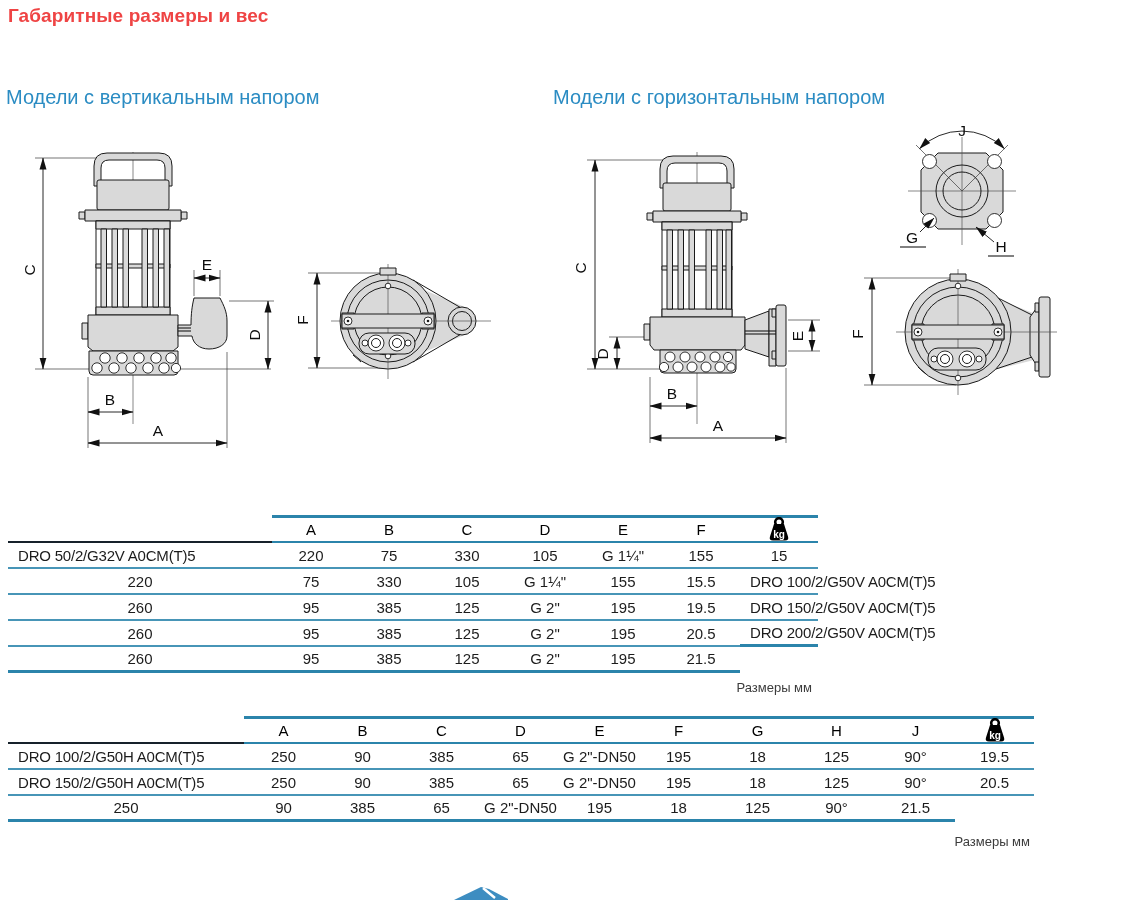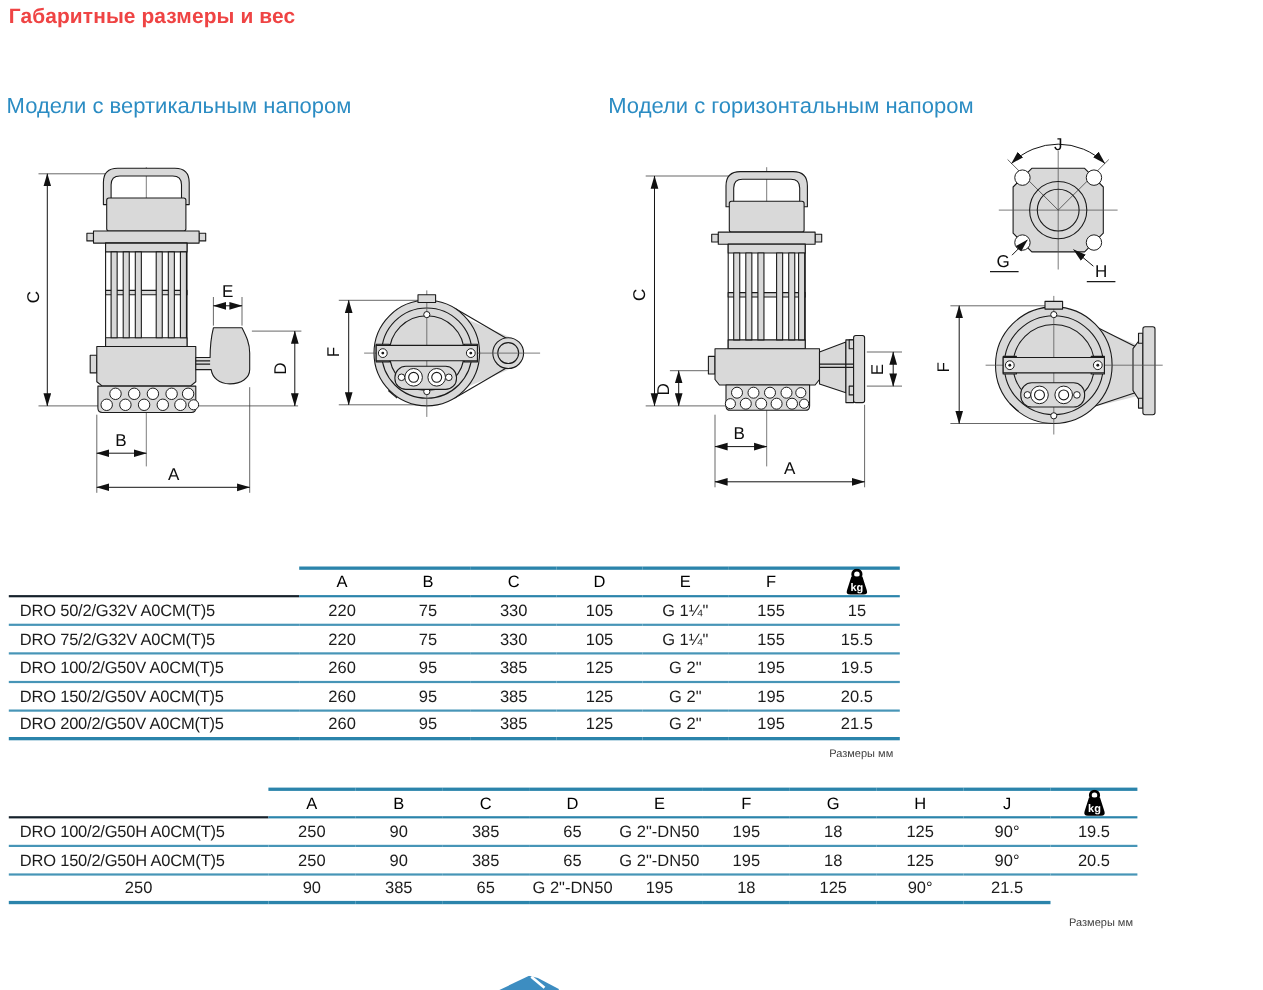--- a/index.html
+++ b/index.html
@@ -306,7 +306,6 @@
     <div class="cell">155</div>
     <div class="cell">15</div>
 
-    <div class="cell model">DRO 75/2/G32V A0CM(T)5</div>
     <div class="cell">220</div>
     <div class="cell">75</div>
     <div class="cell">330</div>

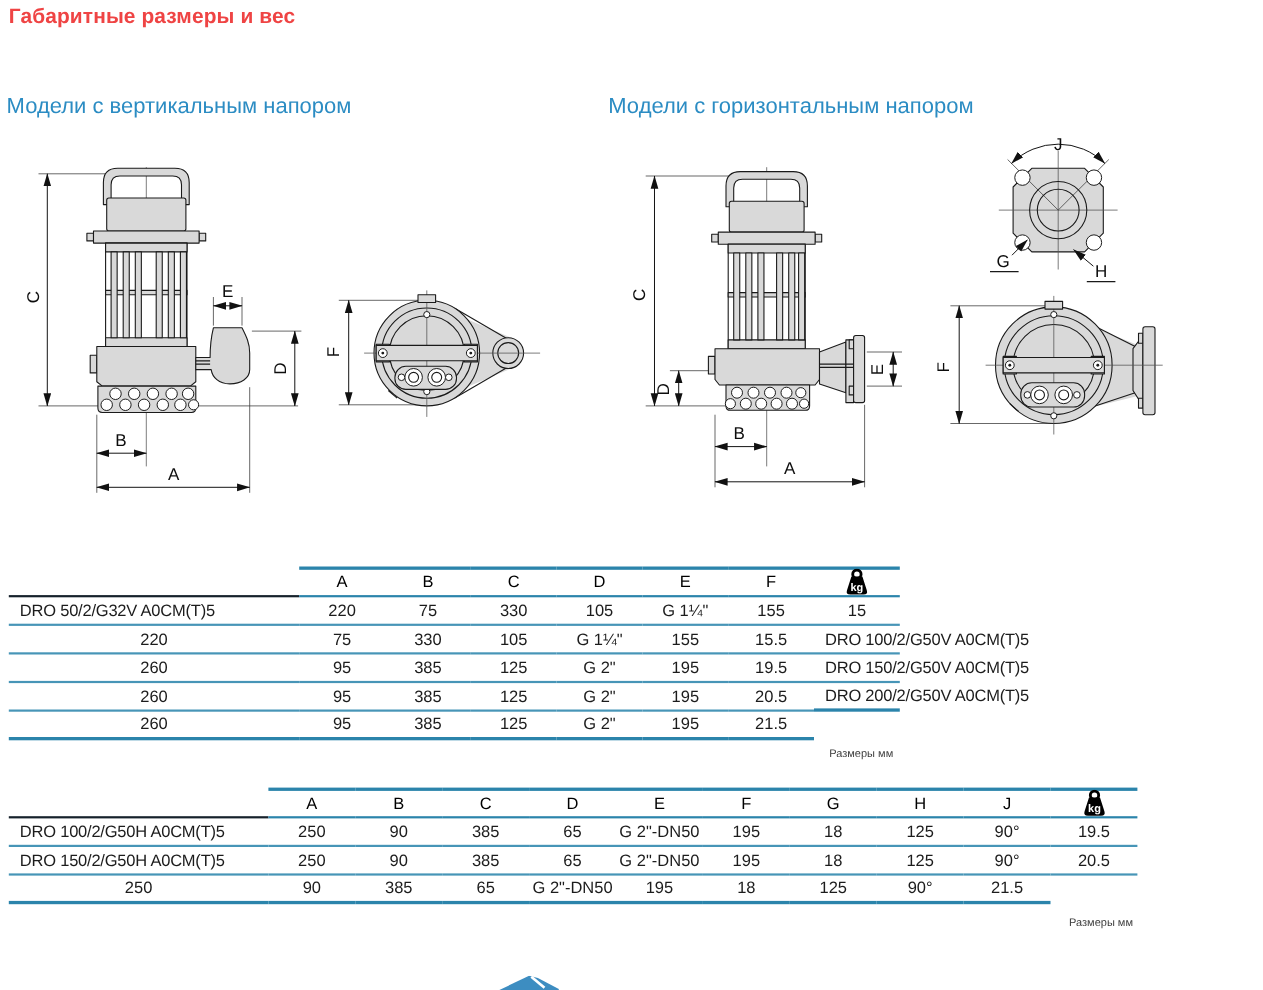--- a/index.html
+++ b/index.html
@@ -22,7 +22,7 @@
   .tbl .cell.last{border-bottom:3px solid #2b84ab;}
   #table-vertical{left:8px;top:515px;grid-template-columns:264px repeat(7,78px);}
   #table-horizontal{left:8px;top:716px;grid-template-columns:236px repeat(10,79px);}
-  .units-note{font-size:10px;color:#3c3c3c;text-align:right;}
+  .units-note{font-size:13px;color:#3c3c3c;text-align:right;}
   #note1{left:8px;top:680px;width:804px;}
   #note2{left:8px;top:834px;width:1022px;}
 

